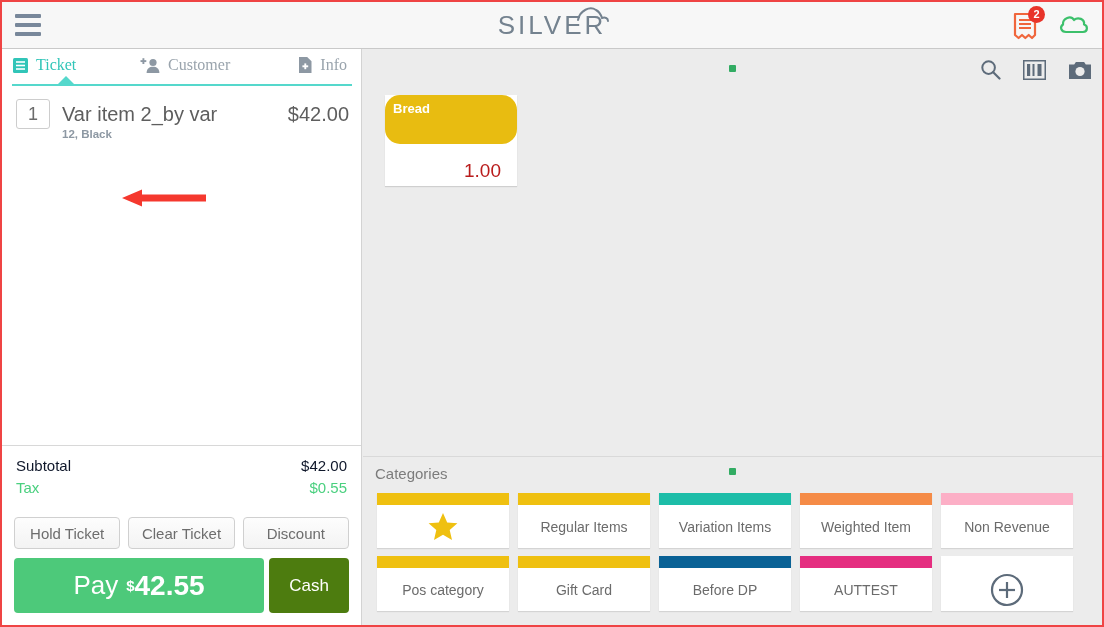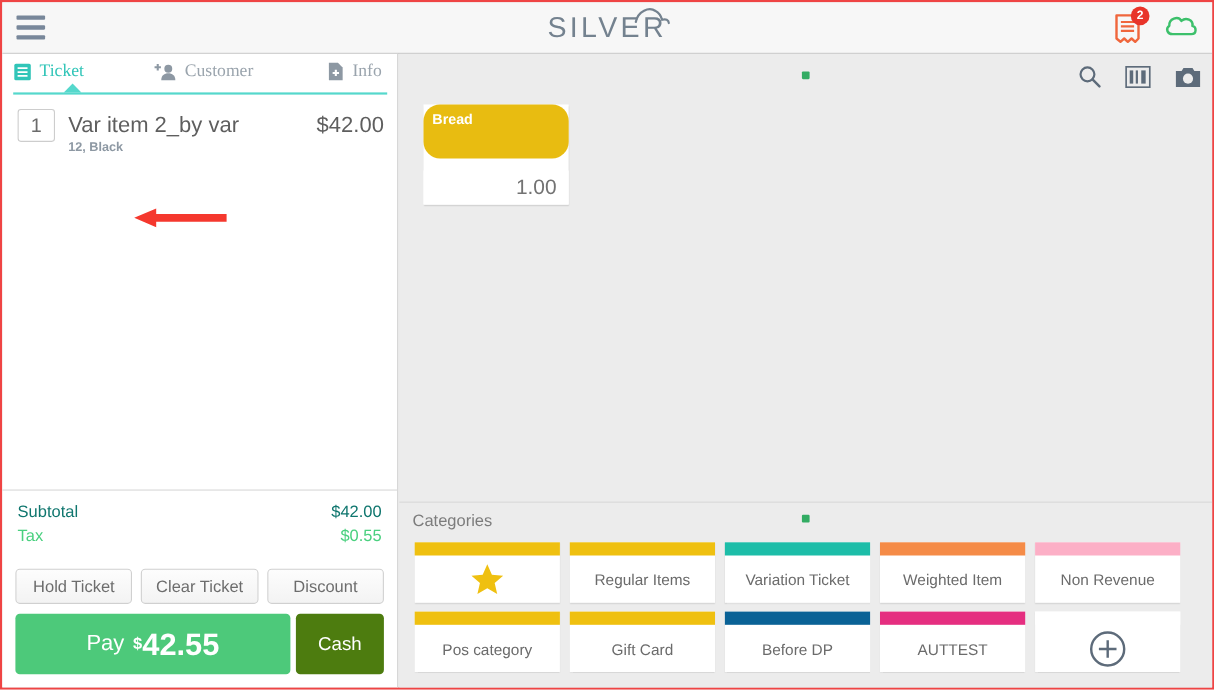--- a/index.html
+++ b/index.html
@@ -201,8 +201,8 @@
   .product-tile .pt-price {
     height: 31px; background: #fff;
     display: flex; align-items: center; justify-content: flex-end;
-    padding-right: 11px;
-    font-size: 19px; color: #737373; margin-top: 11px;
+    padding-right: 16px;
+    font-size: 19px; color: #b91c1c; margin-top: 11px;
   }
 
   

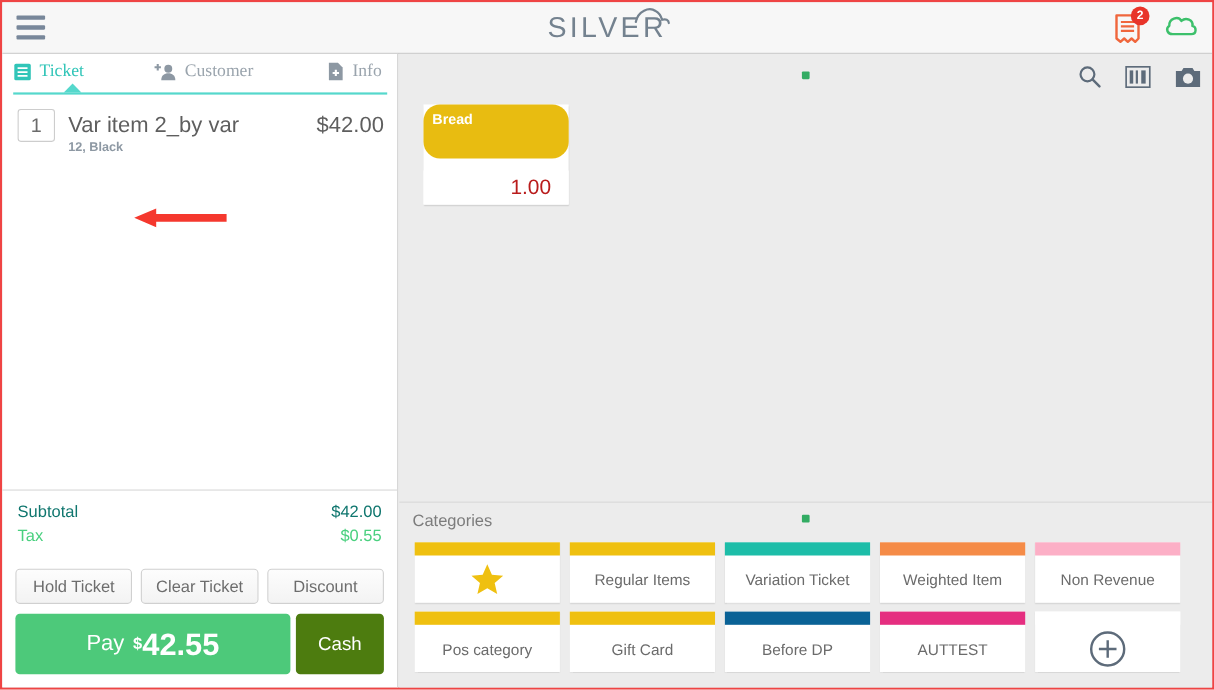--- a/index.html
+++ b/index.html
@@ -132,7 +132,7 @@
   }
   .total-row {
     display: flex; justify-content: space-between;
-    font-size: 15px; color: #0f766e; line-height: 22px;
+    font-size: 15px; color: #0f172a; line-height: 22px;
   }
   .total-row.tax { color: #4ad07f; }
 

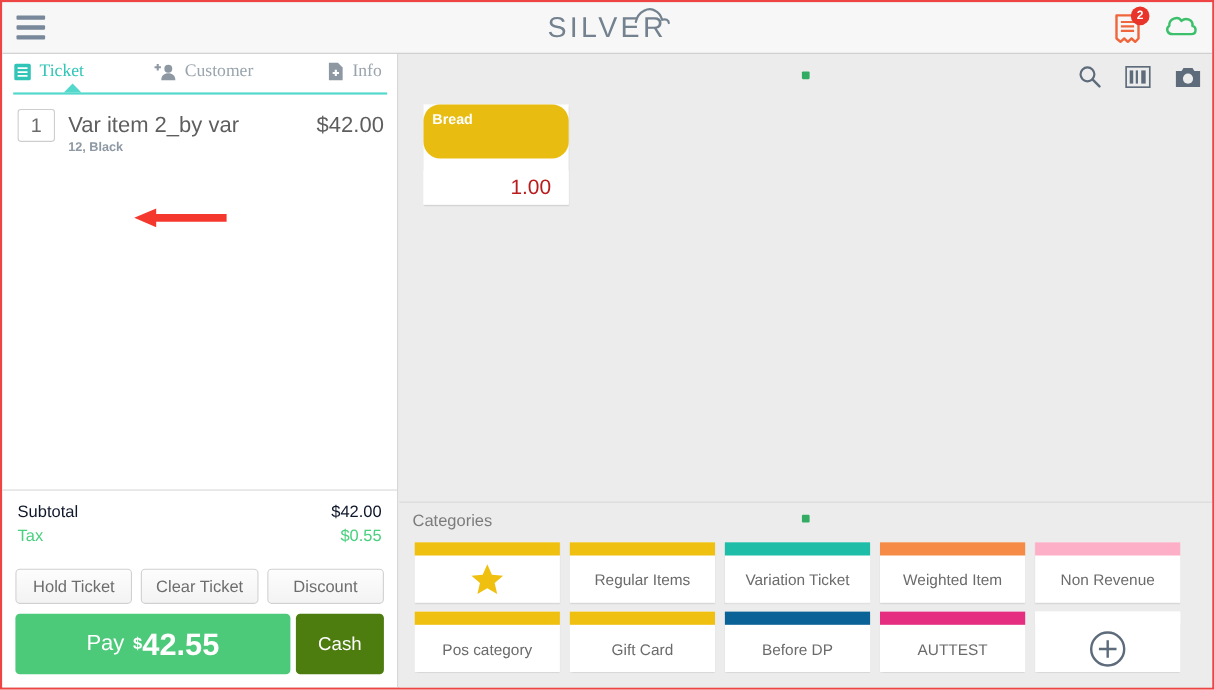--- a/index.html
+++ b/index.html
@@ -418,7 +418,7 @@
 
         <div class="cat-tile">
           <div class="cat-bar" style="background:#1dbda8"></div>
-          <div class="cat-body">Variation Ticket</div>
+          <div class="cat-body">Variation Items</div>
         </div>
 
         <div class="cat-tile">

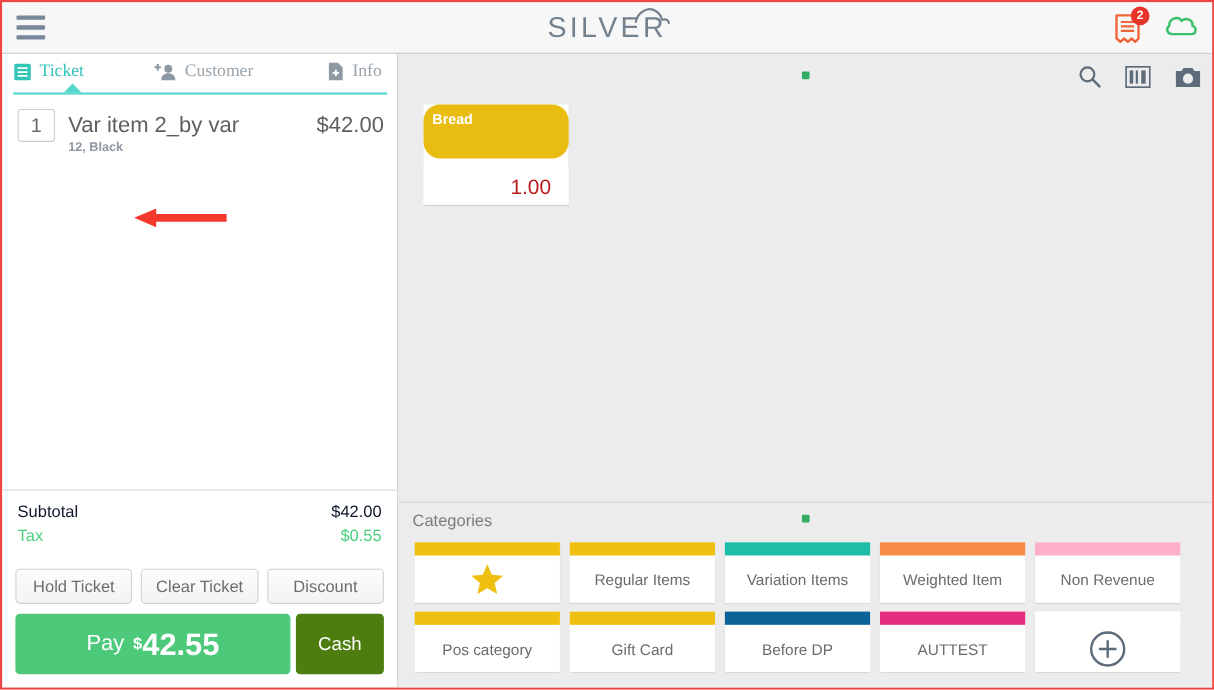--- a/index.html
+++ b/index.html
@@ -158,7 +158,7 @@
     display: flex; align-items: center; justify-content: center;
     color: #fff; cursor: pointer;
   }
-  #pay-button .pay-label { font-size: 20px; font-weight: 400; }
+  #pay-button .pay-label { font-size: 26px; font-weight: 400; }
   #pay-button .pay-dollar { font-size: 15px; vertical-align: 9px; font-weight: bold; margin-left: 8px; }
   #pay-button .pay-amount { font-size: 28px; font-weight: bold; }
   #cash-button {

